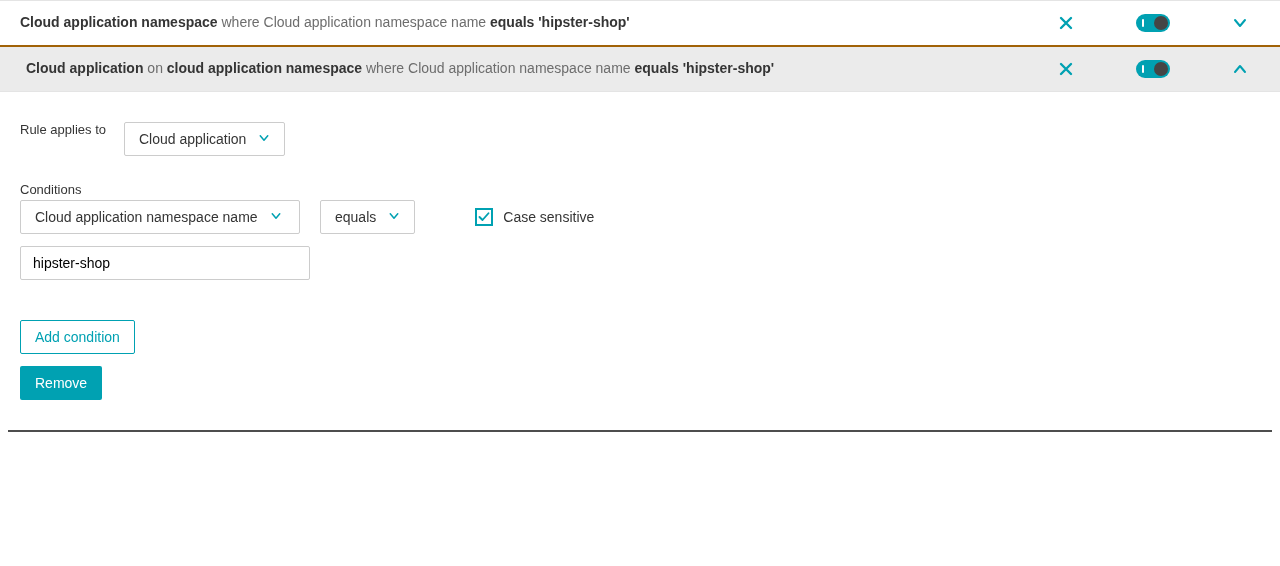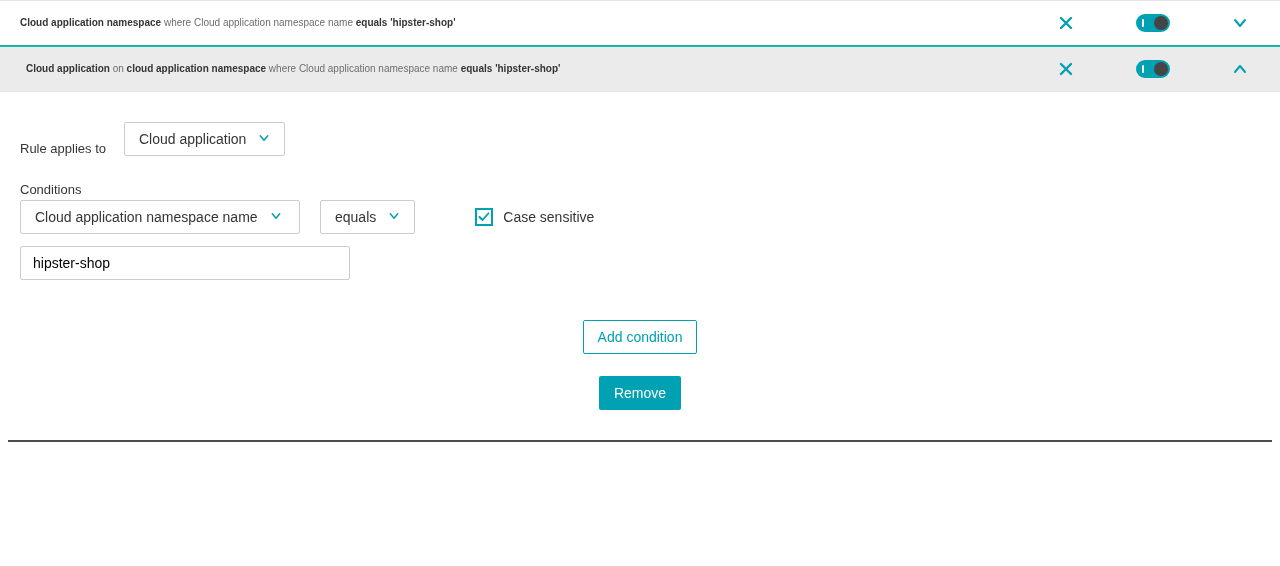--- a/index.html
+++ b/index.html
@@ -39,7 +39,7 @@
   }
   .rule-text {
     flex: 1;
-    font-size: 10px;
+    font-size: 14px;
     line-height: 1.4;
     color: var(--text-dark);
   }

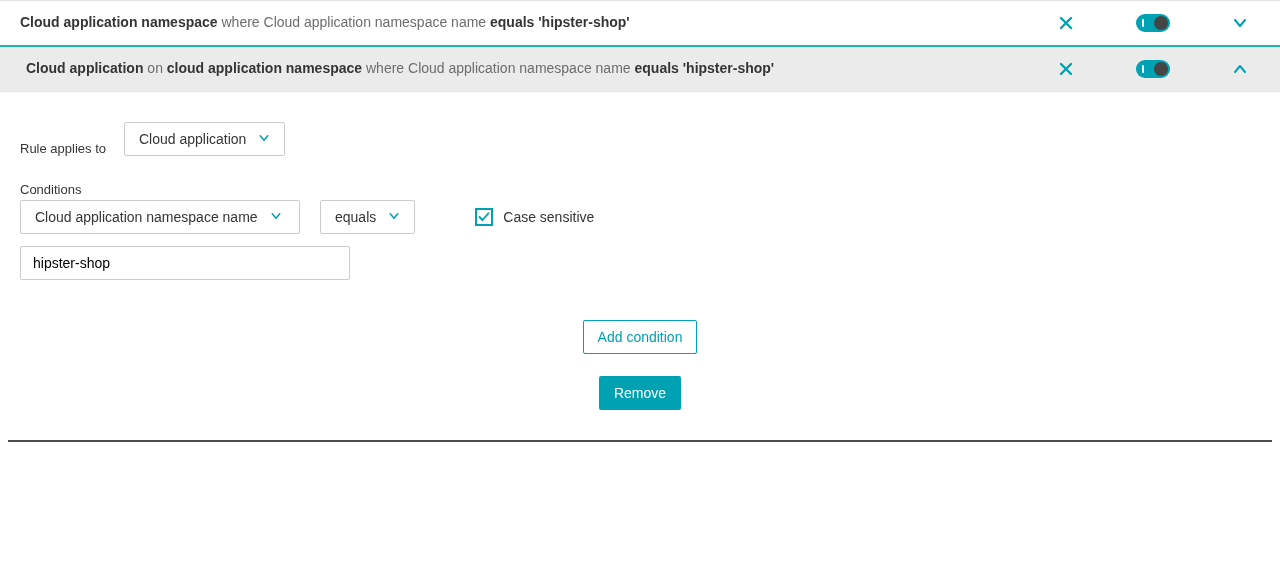--- a/index.html
+++ b/index.html
@@ -33,7 +33,7 @@
   }
   .rule-row.expanded {
     background: var(--row-expanded-bg);
-    border-top: 2px solid #14b8a6;
+    border-top: 2px solid #a16207;
     border-bottom: 1px solid var(--border-light);
     padding-left: 26px;
   }

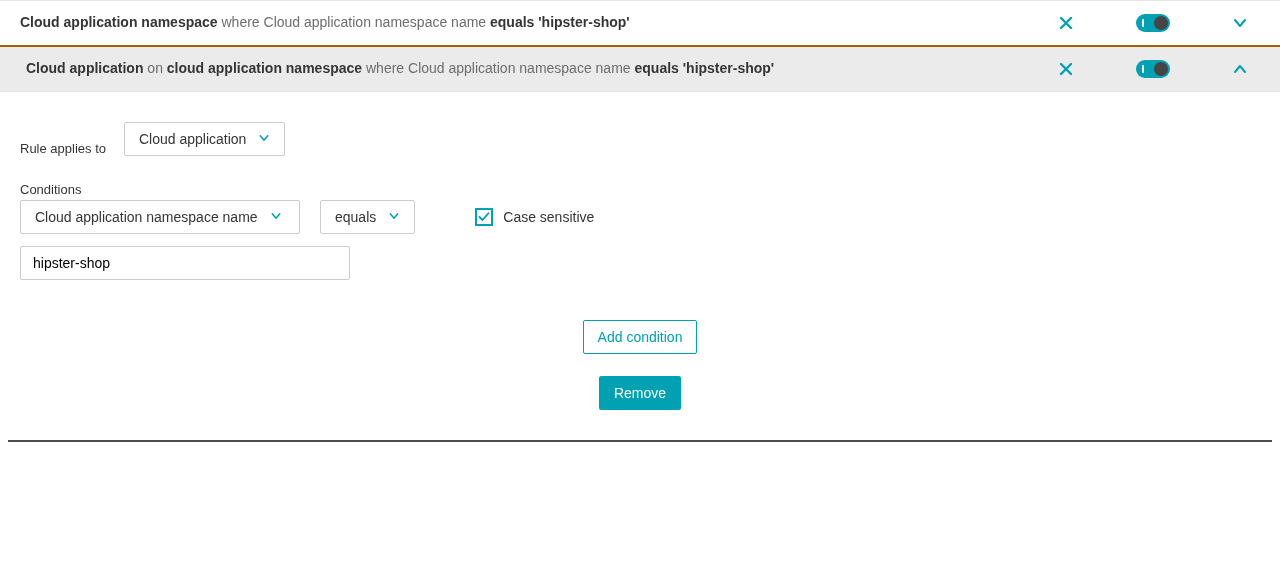--- a/index.html
+++ b/index.html
@@ -92,7 +92,7 @@
   }
   .field-row {
     display: flex;
-    align-items: flex-end;
+    align-items: flex-start;
     gap: 18px;
     margin-bottom: 26px;
   }

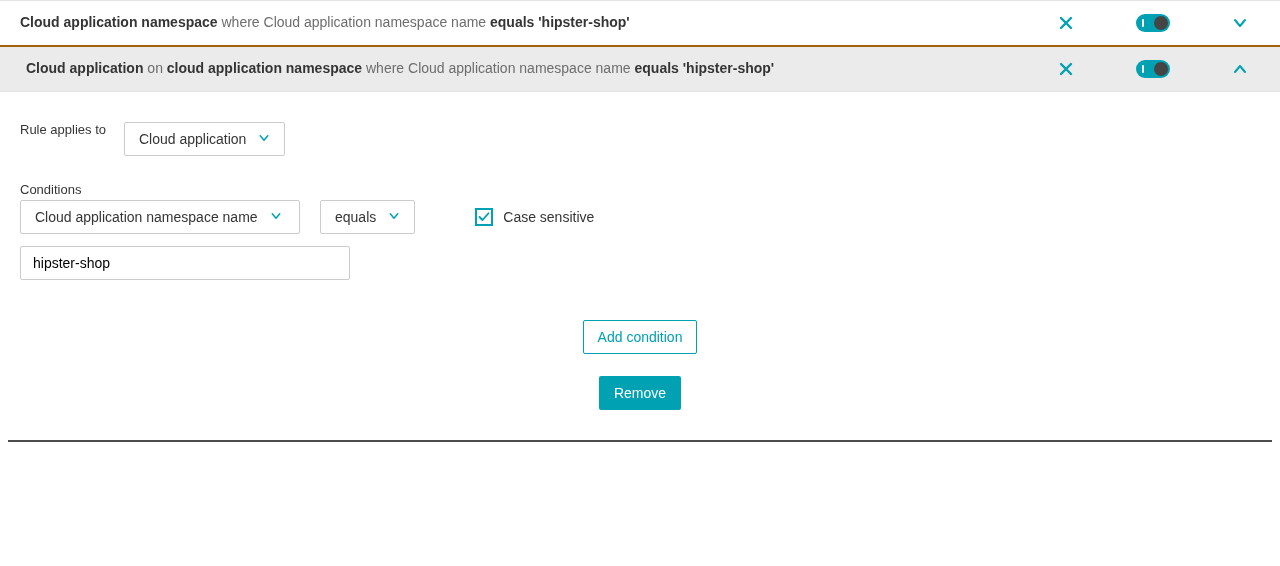--- a/index.html
+++ b/index.html
@@ -132,7 +132,7 @@
     padding: 8px 12px;
     border-radius: 2px;
     font-size: 14px;
-    width: 330px;
+    width: 290px;
     background:#fff;
   }
 

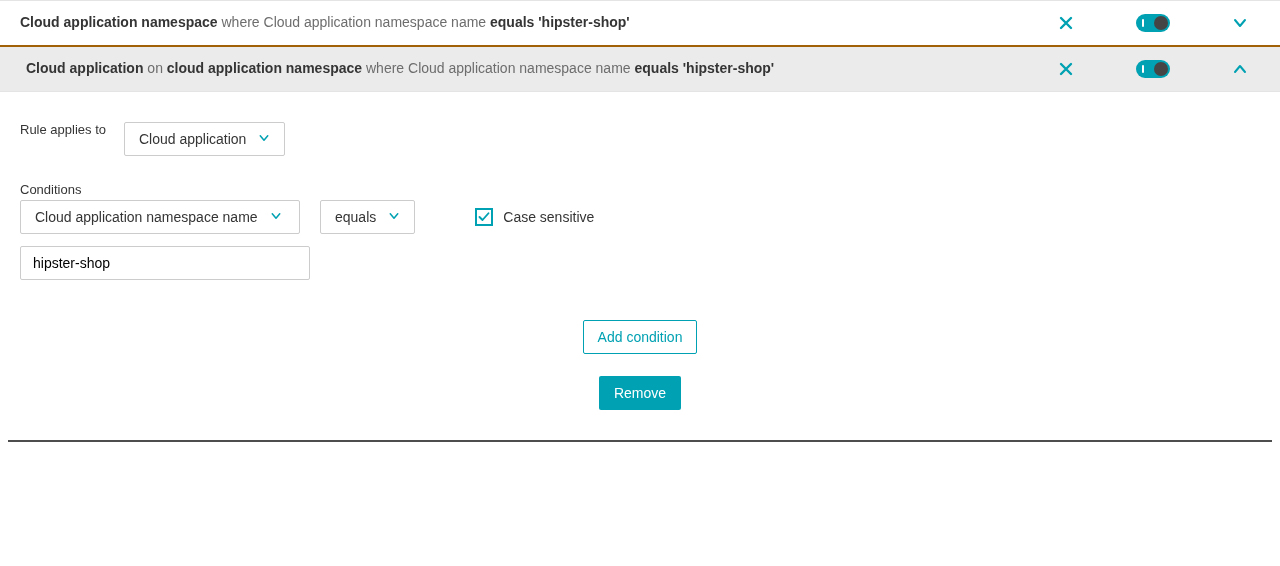--- a/index.html
+++ b/index.html
@@ -175,8 +175,8 @@
   .actions-col {
     display: flex;
     flex-direction: column;
-    align-items: center;
-    gap: 22px;
+    align-items: flex-start;
+    gap: 12px;
     margin-top: 40px;
   }
   .divider {

